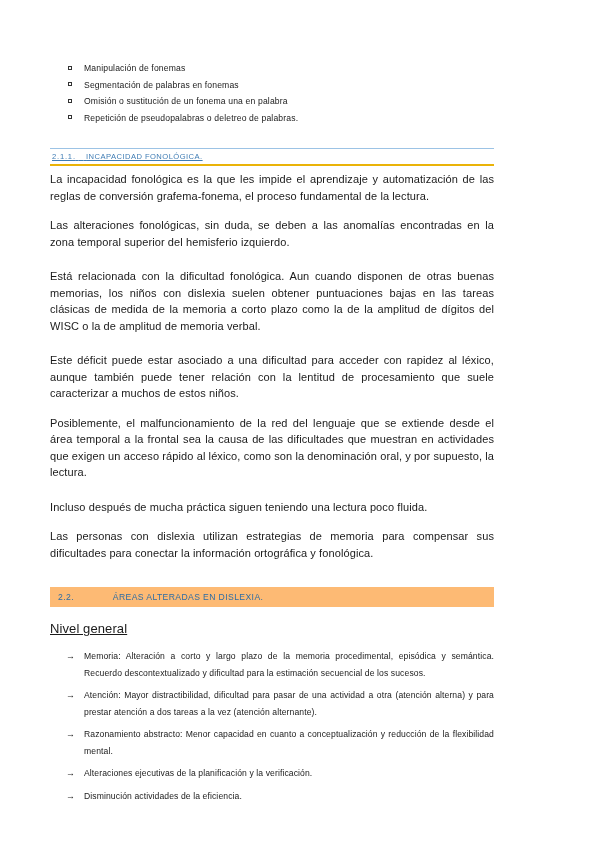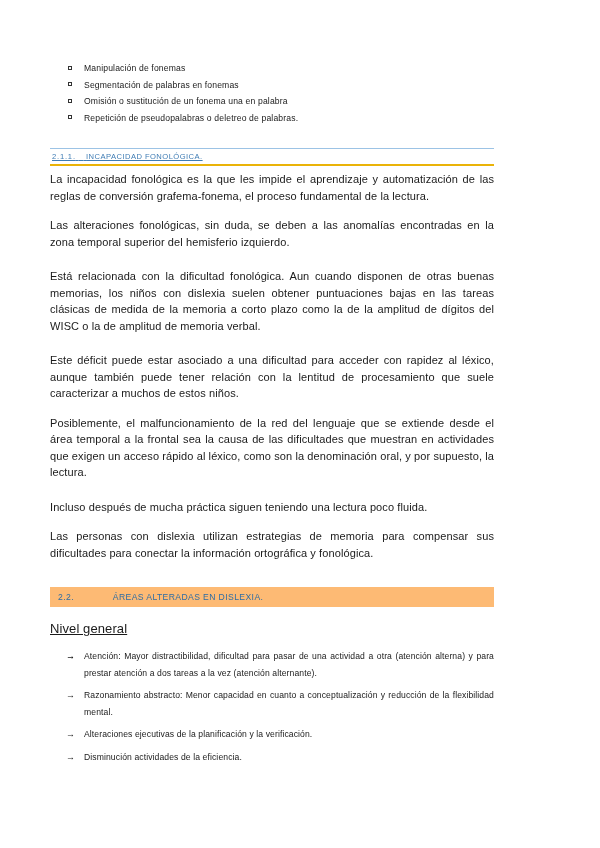--- a/index.html
+++ b/index.html
@@ -167,6 +167,7 @@
   <ul class="arrow-list">
     <li>
       <span class="arrow-ic">→</span>
+      <span>Memoria: Alteración a corto y largo plazo de la memoria procedimental, episódica y semántica. Recuerdo descontextualizado y dificultad para la estimación secuencial de los sucesos.</span>
     </li>
     <li>
       <span class="arrow-ic">→</span>

